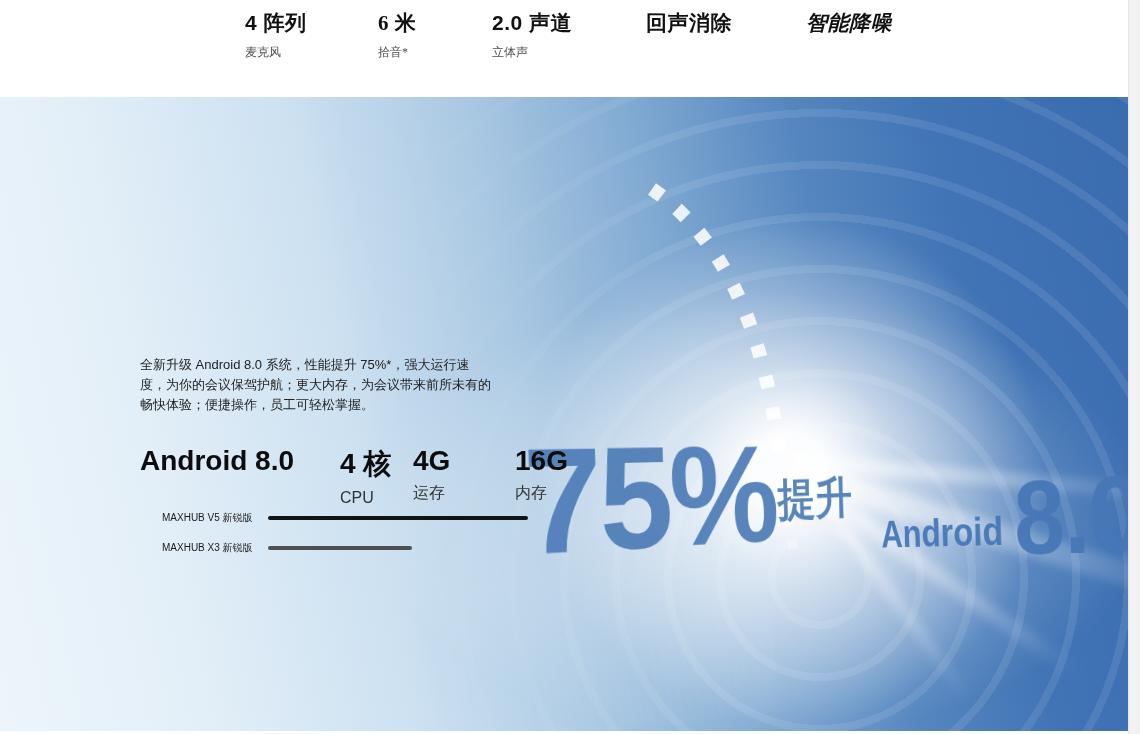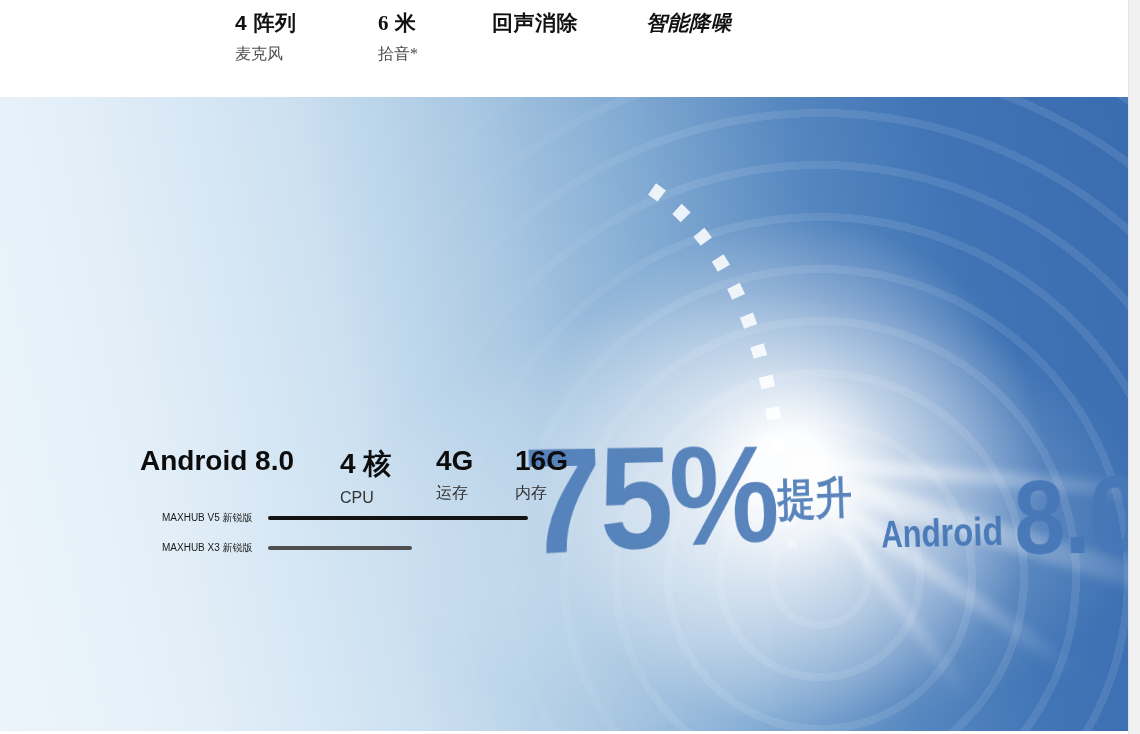--- a/index.html
+++ b/index.html
@@ -15,7 +15,7 @@
   .hspec{position:absolute;top:9px;}
   .hspec .v{font-size:21px;font-weight:700;color:#111;letter-spacing:.5px;white-space:nowrap;}
   .hspec .l{font-size:16px;color:#4d4d4d;margin-top:7px;white-space:nowrap;}
-  .hspec:nth-of-type(1){left:235px;}
+  .hspec:nth-of-type(1){left:245px;}
   .hspec:nth-of-type(2){left:378px;font-family:Liberation Serif, serif;}
   .hspec:nth-of-type(3){left:492px;}
   .hspec:nth-of-type(4){left:646px;font-style:italic;}

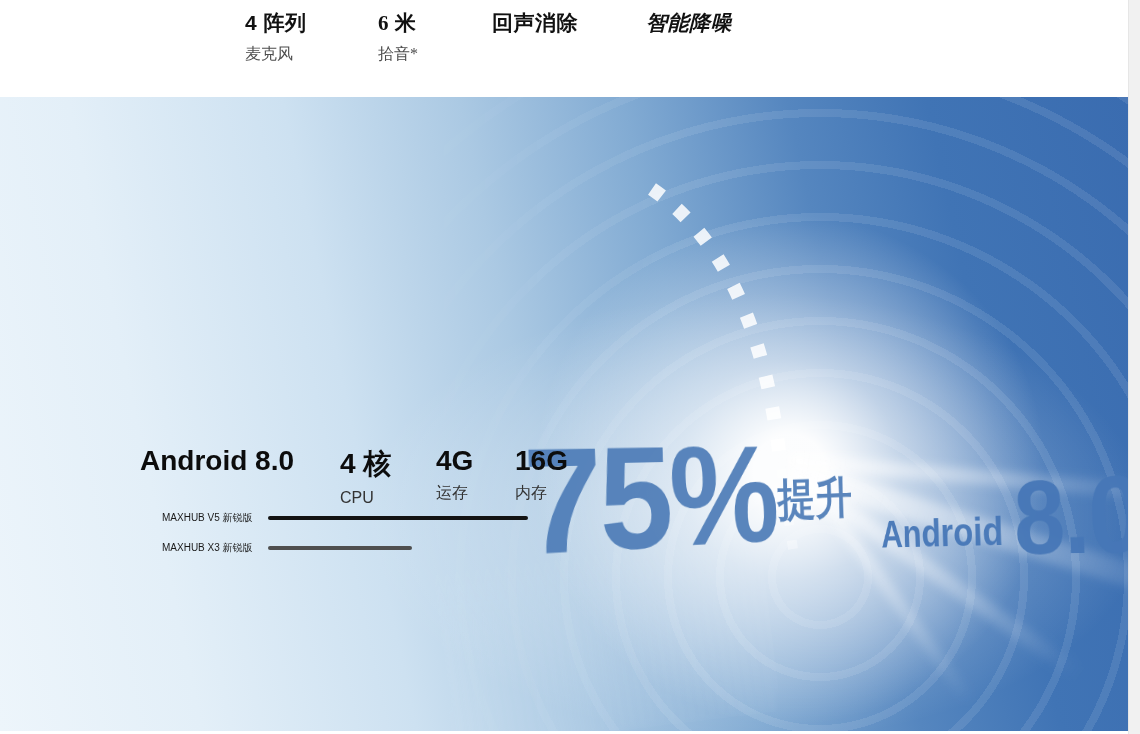--- a/index.html
+++ b/index.html
@@ -108,6 +108,10 @@
     <div class="l">拾音*</div>
   </div>
   <div class="hspec">
+    <div class="v">2.0 声道</div>
+    <div class="l">立体声</div>
+  </div>
+  <div class="hspec">
     <div class="v">回声消除</div>
   </div>
   <div class="hspec">

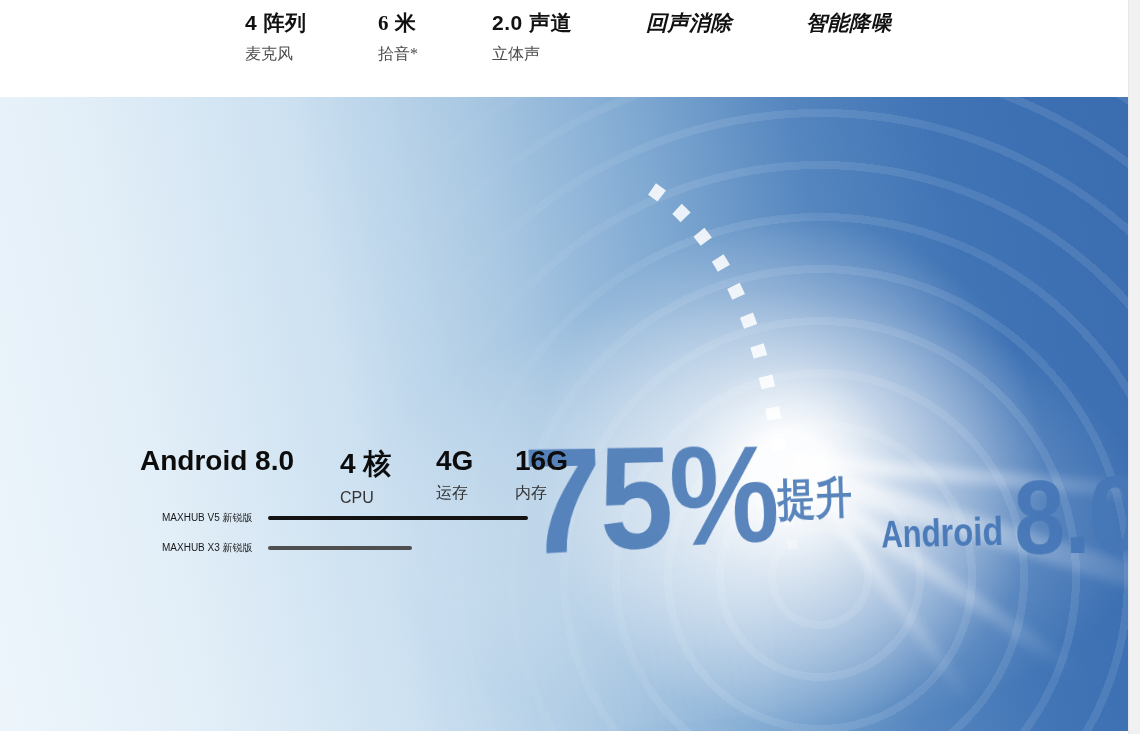--- a/index.html
+++ b/index.html
@@ -18,7 +18,7 @@
   .hspec:nth-of-type(1){left:245px;}
   .hspec:nth-of-type(2){left:378px;font-family:Liberation Serif, serif;}
   .hspec:nth-of-type(3){left:492px;}
-  .hspec:nth-of-type(4){left:646px;font-style:italic;}
+  .hspec:nth-of-type(4){left:646px;}
   .hspec:nth-of-type(5){left:806px;font-style:italic;}
 
   

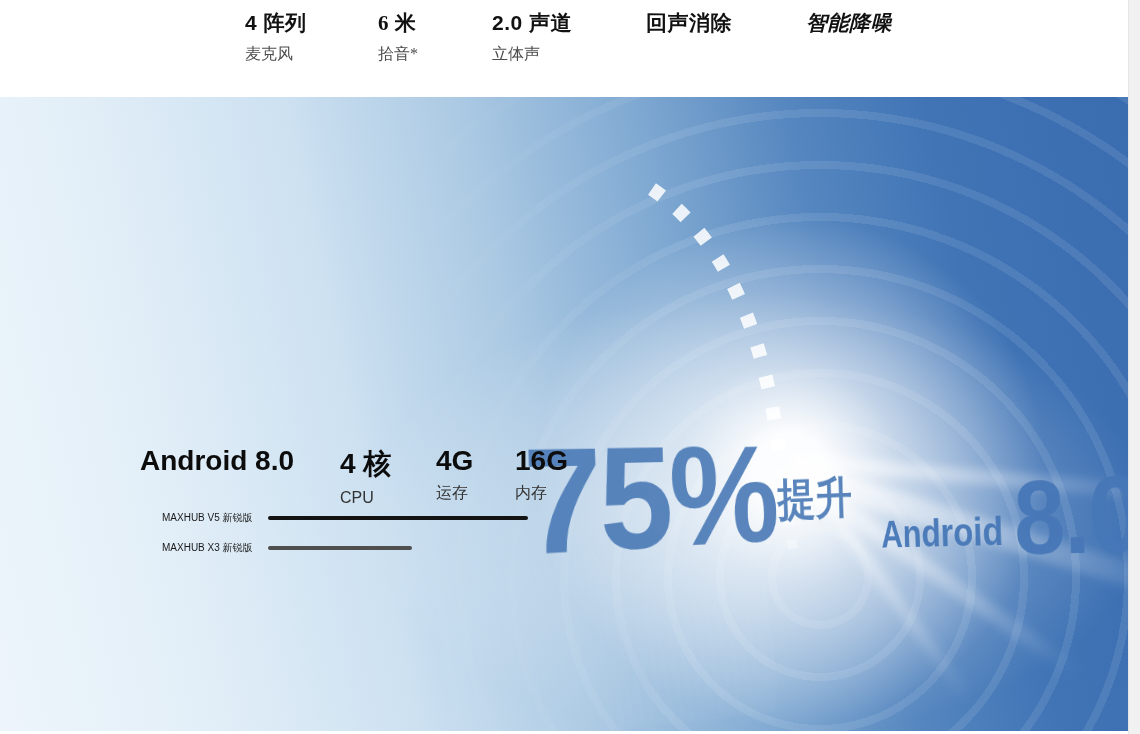--- a/index.html
+++ b/index.html
@@ -14,7 +14,7 @@
   .topbar{position:absolute;left:0;top:0;width:1128px;height:97px;background:#fff;}
   .hspec{position:absolute;top:9px;}
   .hspec .v{font-size:21px;font-weight:700;color:#111;letter-spacing:.5px;white-space:nowrap;}
-  .hspec .l{font-size:16px;color:#4d4d4d;margin-top:7px;white-space:nowrap;}
+  .hspec .l{font-size:12px;color:#4d4d4d;margin-top:7px;white-space:nowrap;}
   .hspec:nth-of-type(1){left:245px;}
   .hspec:nth-of-type(2){left:378px;font-family:Liberation Serif, serif;}
   .hspec:nth-of-type(3){left:492px;}

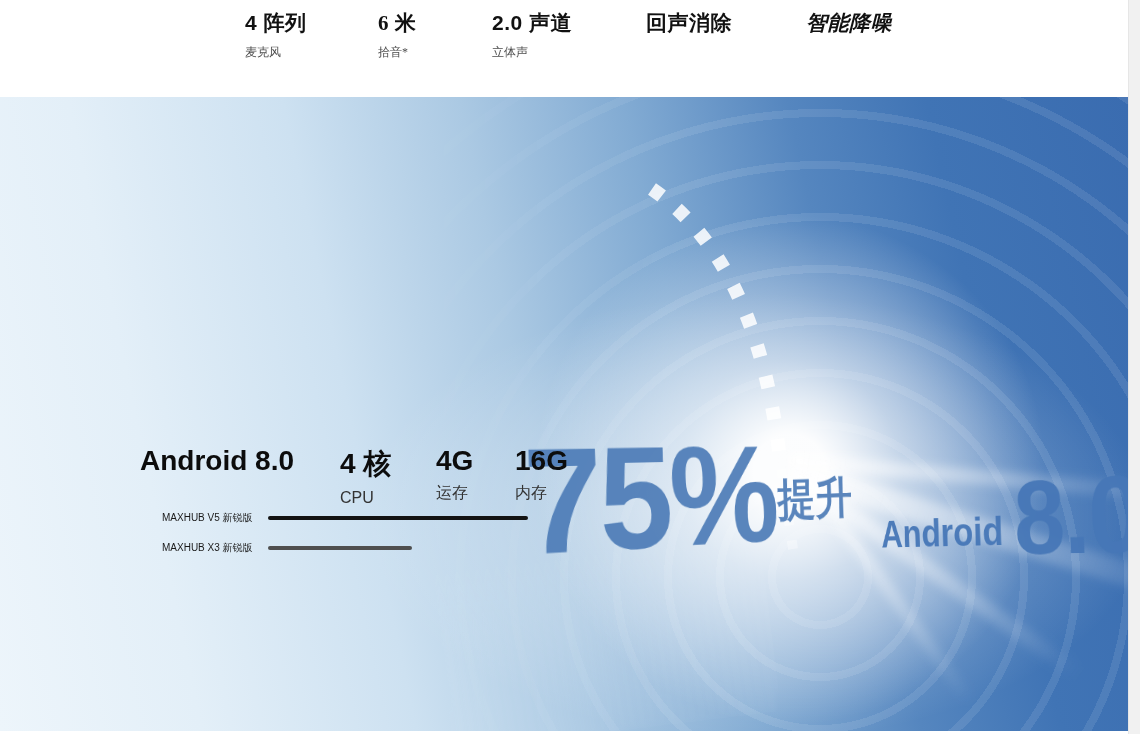--- a/index.html
+++ b/index.html
@@ -144,6 +144,7 @@
     <span class="word">Android</span><span class="ver">8.0</span>
   </div>
 
+  <div class="hero-desc">全新升级 Android 8.0 系统，性能提升 75%*，强大运行速度，为你的会议保驾护航；更大内存，为会议带来前所未有的畅快体验；便捷操作，员工可轻松掌握。</div>
 
   <div class="hero-spec hs1">
     <div class="v">Android 8.0</div>

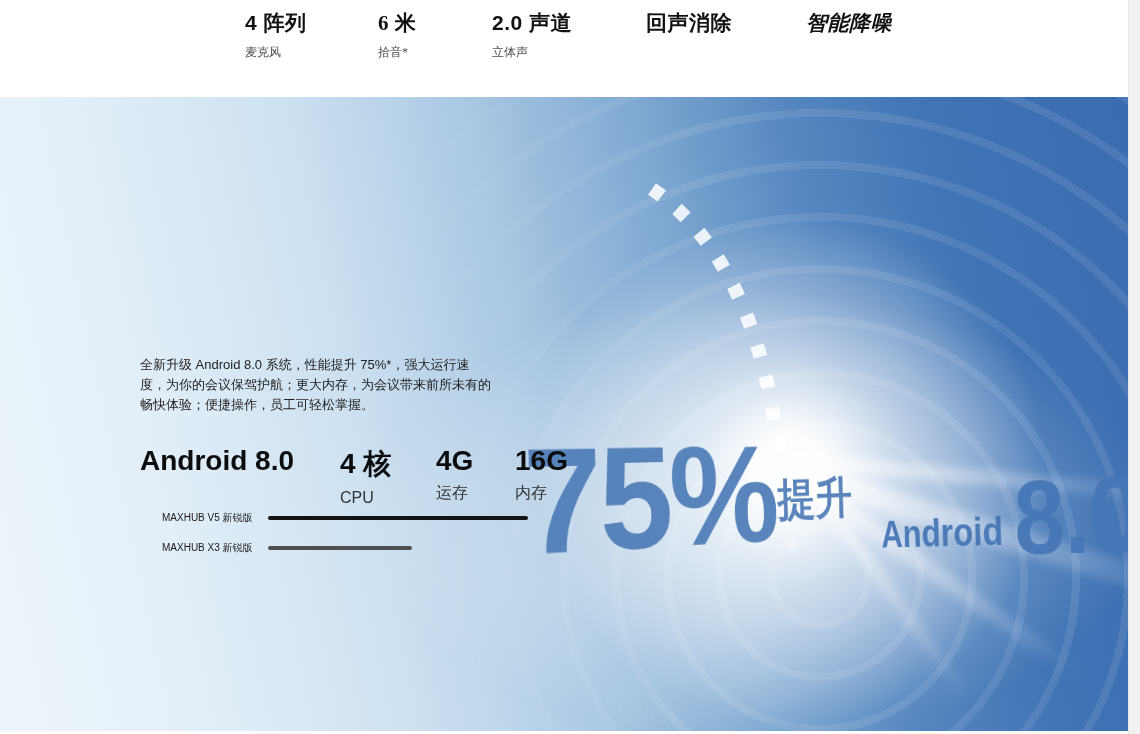--- a/index.html
+++ b/index.html
@@ -83,7 +83,7 @@
   .hero-spec{position:absolute;top:348px;}
   .hero-spec .v{font-size:28px;font-weight:700;color:#0c0c0c;white-space:nowrap;}
   .hero-spec .l{font-size:16px;color:#333;margin-top:6px;white-space:nowrap;}
-  .hs1{left:140px;} .hs2{left:340px;} .hs3{left:436px;} .hs4{left:515px;}
+  .hs1{left:140px;} .hs2{left:340px;} .hs3{left:413px;} .hs4{left:515px;}
 
   .cmp-row{position:absolute;left:140px;height:16px;}
   .cmp1{top:414px;} .cmp2{top:444px;}

